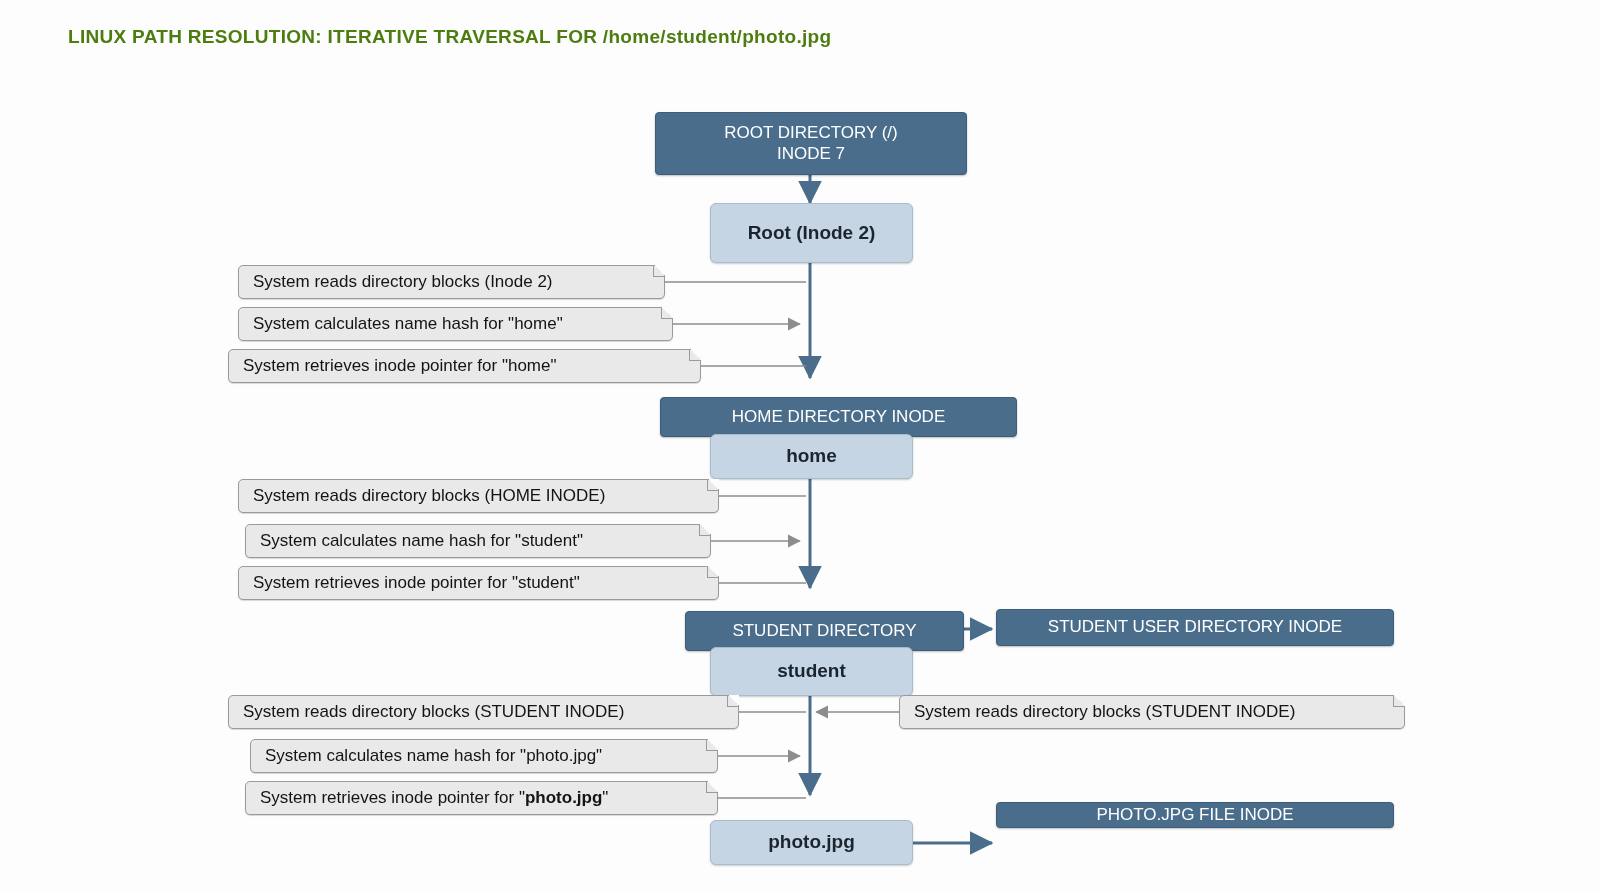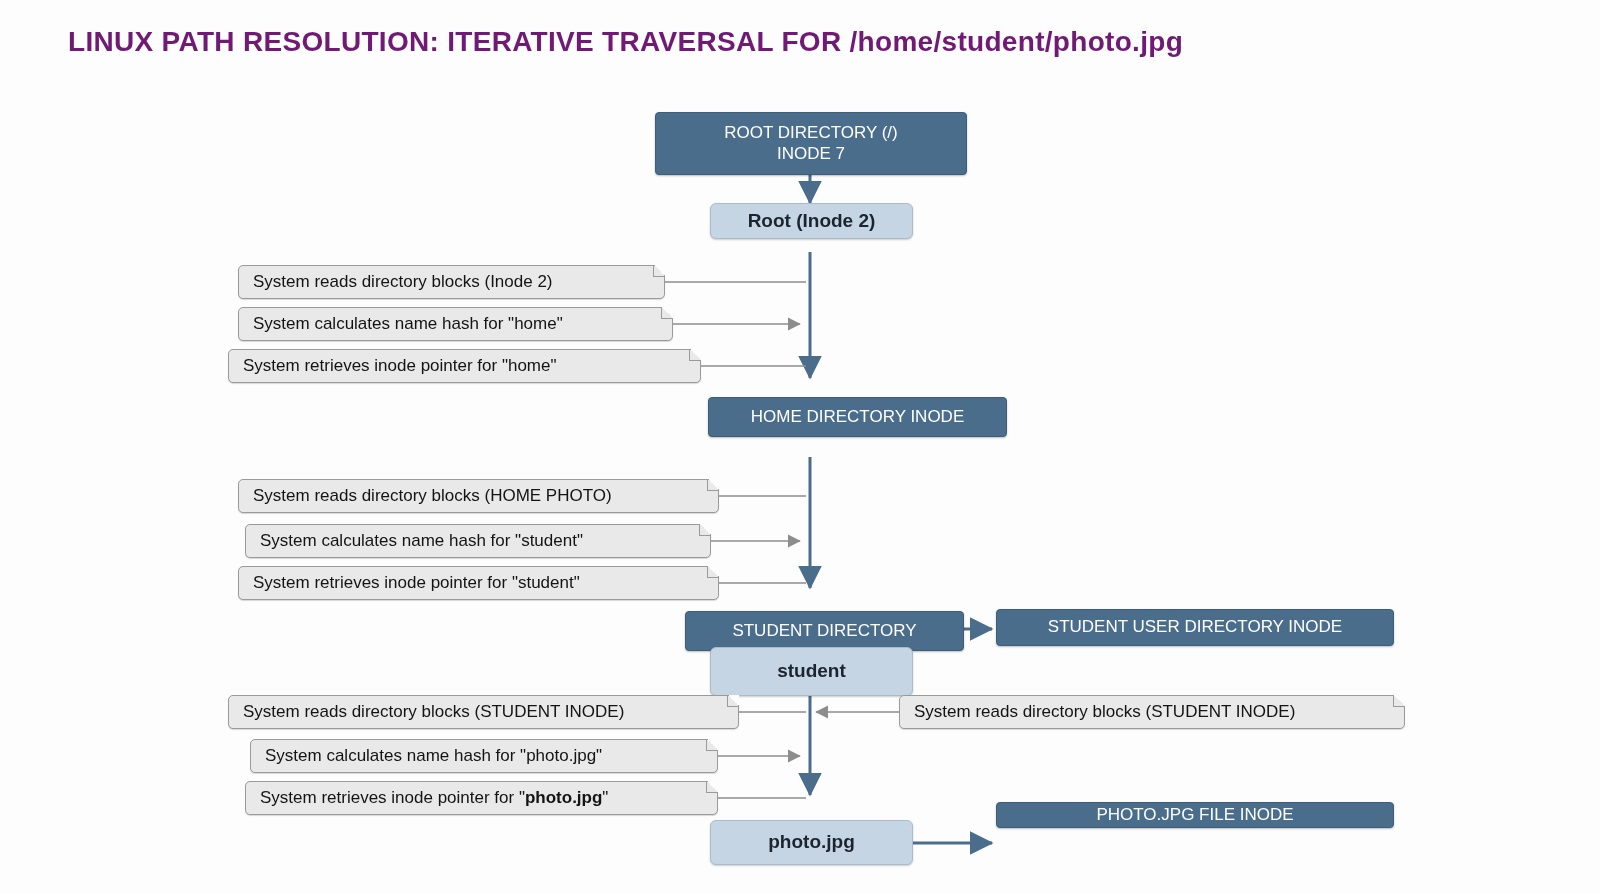--- a/index.html
+++ b/index.html
@@ -23,10 +23,10 @@
     position: absolute;
     left: 68px;
     top: 26px;
-    font-size: 28px;
+    font-size: 19px;
     font-weight: bold;
     letter-spacing: 0.3px;
-    color: #701a75;
+    color: #4d7c0f;
     white-space: nowrap;
   }
 

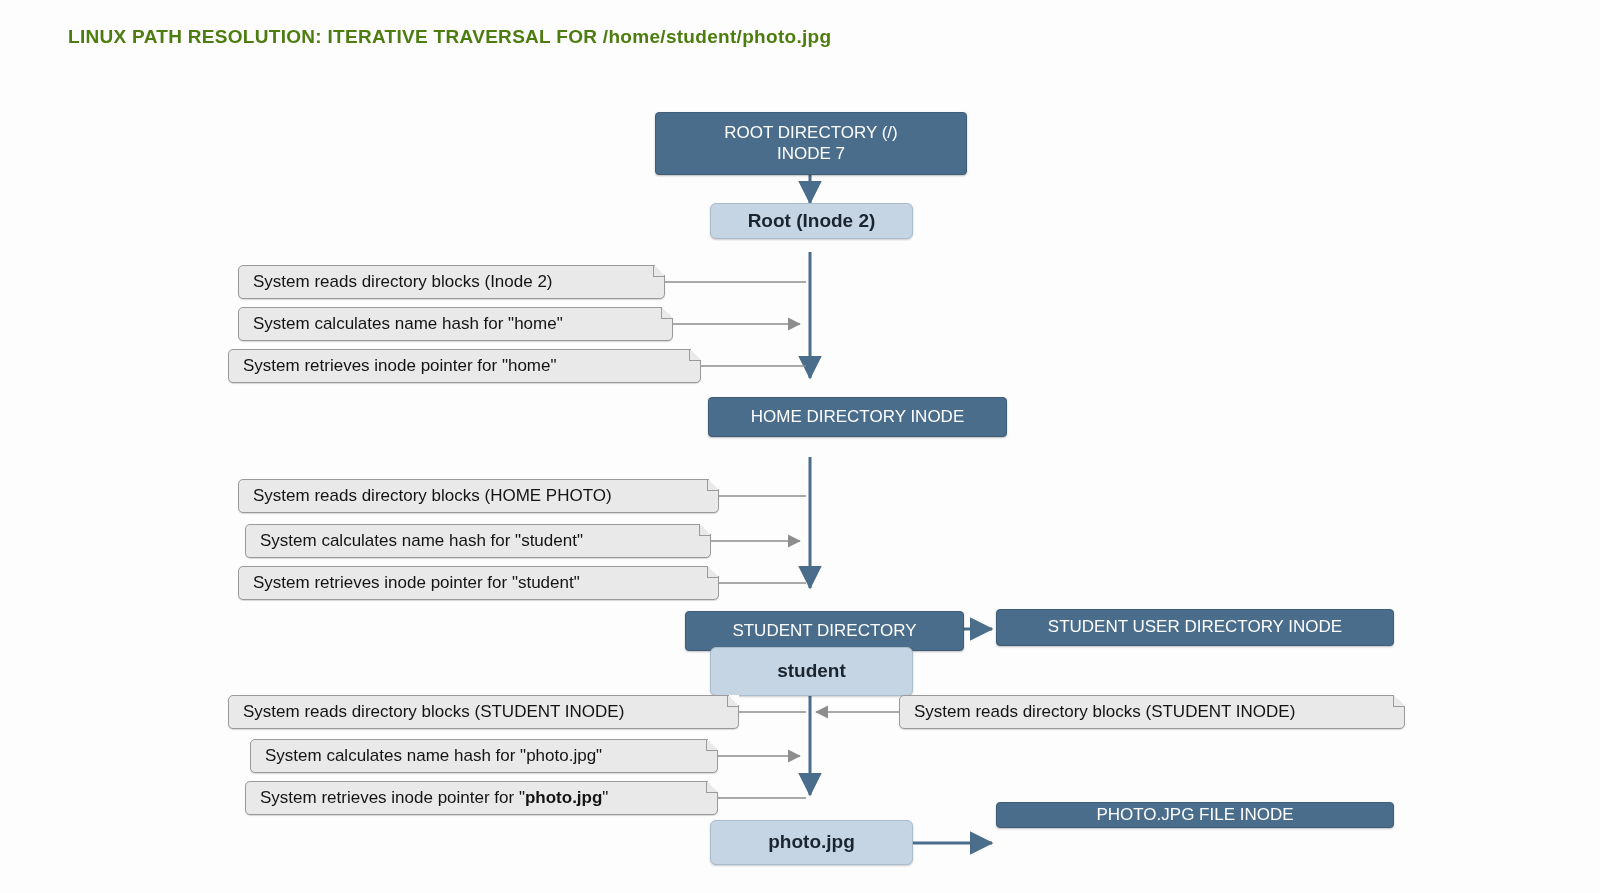--- a/index.html
+++ b/index.html
@@ -146,7 +146,7 @@
     <span>INODE 7</span>
   </div>
 
-  <div class="node light" style="left:710px; top:203px; width:203px; height:36px;">
+  <div class="node light" style="left:710px; top:203px; width:203px; height:60px;">
     <span>Root (Inode 2)</span>
   </div>
 

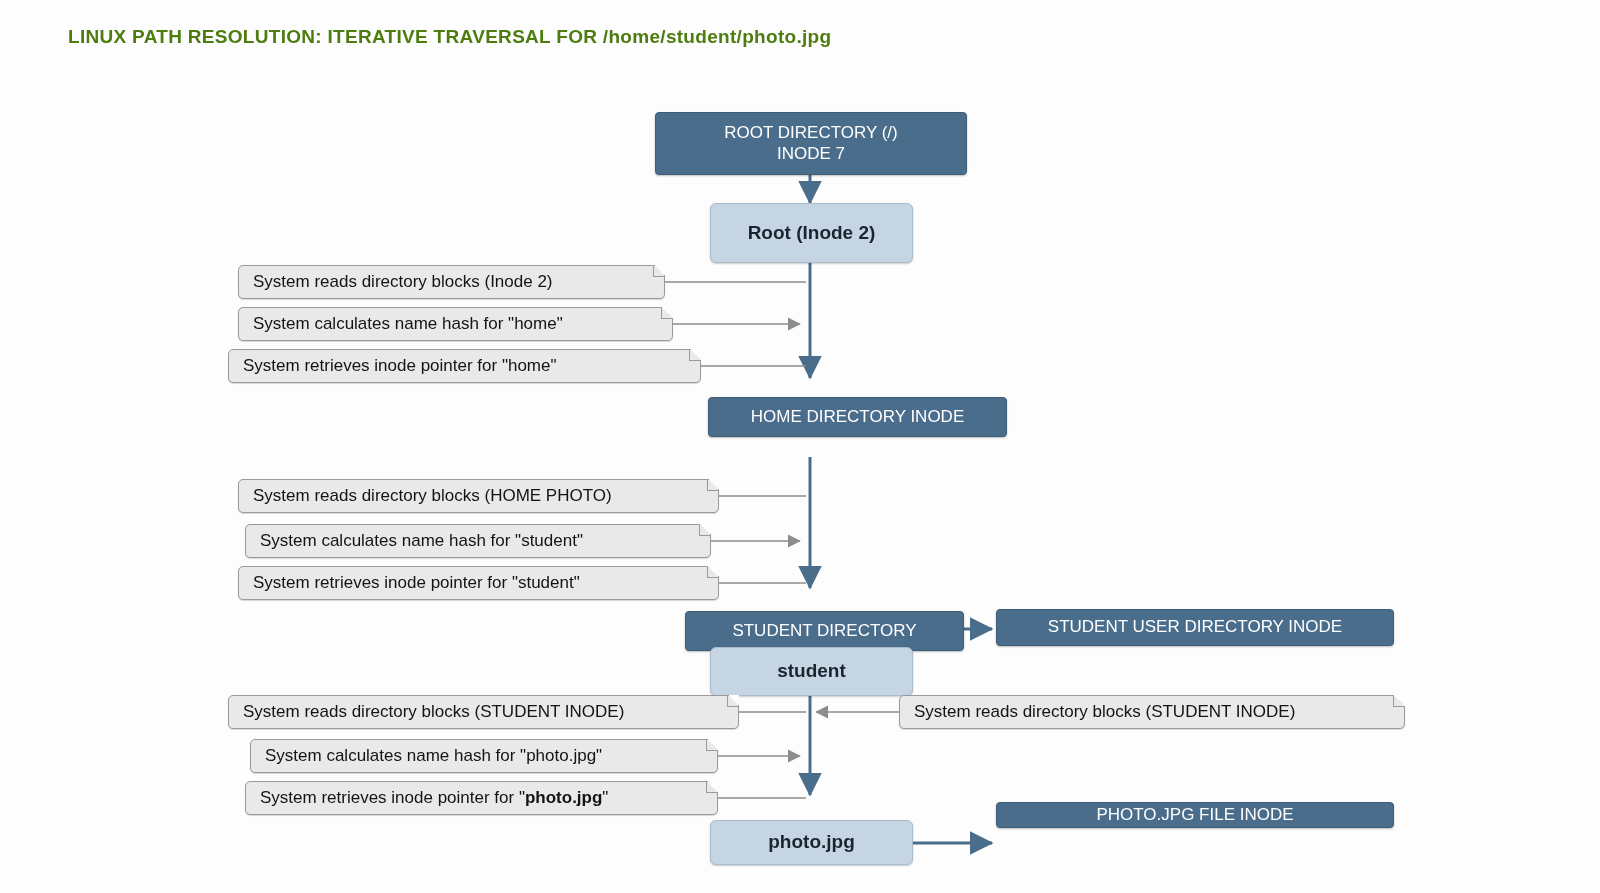--- a/index.html
+++ b/index.html
@@ -150,7 +150,7 @@
     <span>Root (Inode 2)</span>
   </div>
 
-  <div class="node dark" style="left:660px; top:397px; width:299px; height:40px;margin-left:48px;">
+  <div class="node dark" style="left:660px; top:397px; width:357px; height:40px;">
     <span>HOME DIRECTORY INODE</span>
   </div>
 

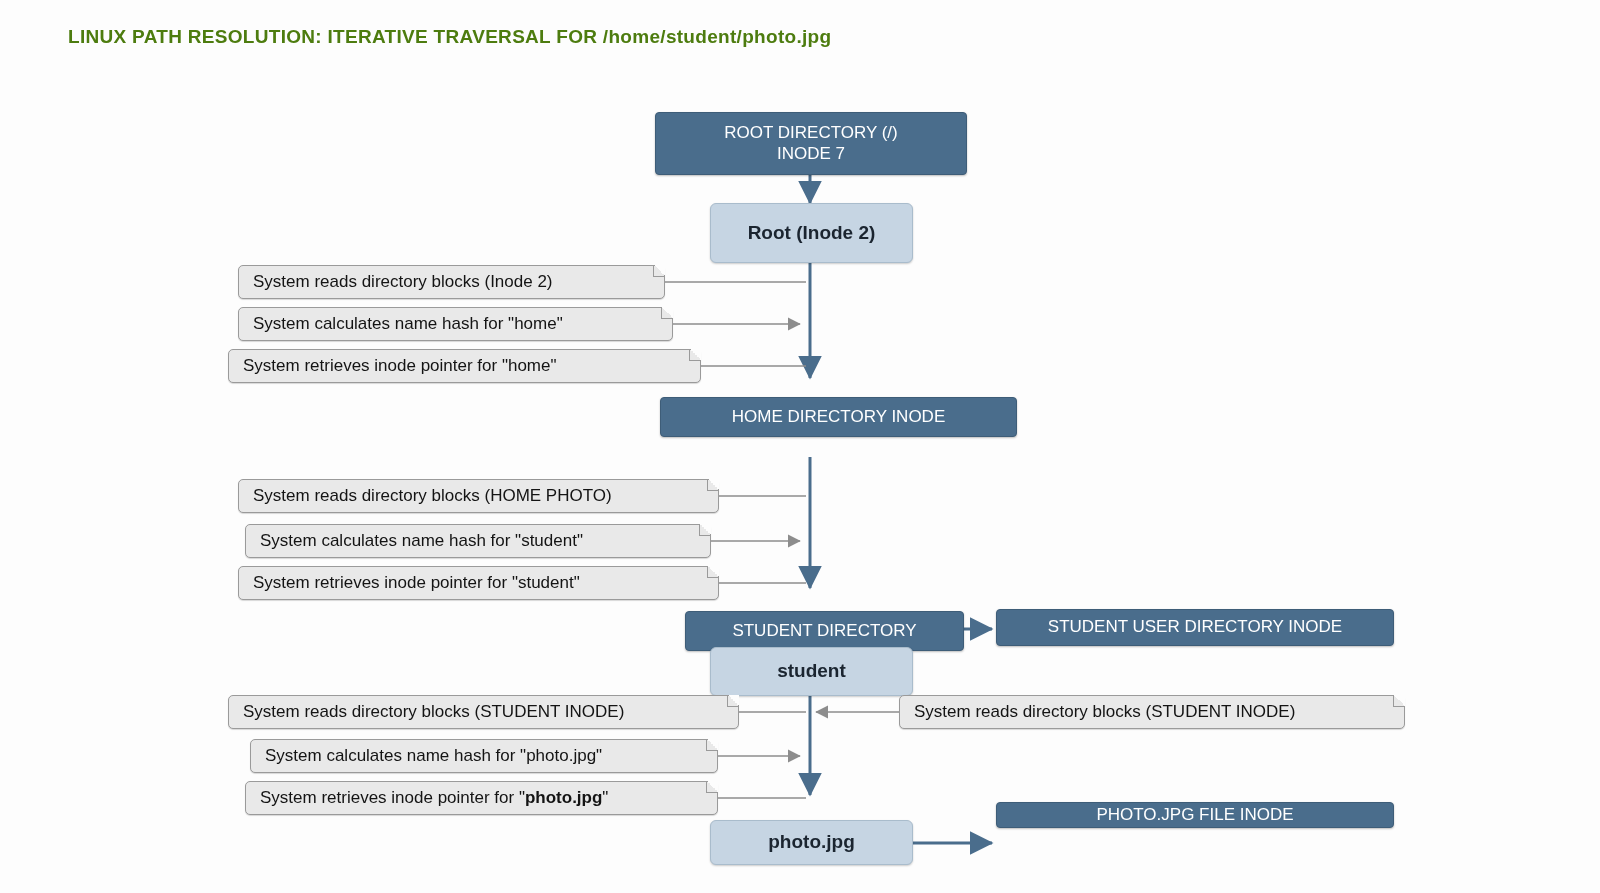--- a/index.html
+++ b/index.html
@@ -154,6 +154,9 @@
     <span>HOME DIRECTORY INODE</span>
   </div>
 
+  <div class="node light" style="left:710px; top:434px; width:203px; height:45px;">
+    <span>home</span>
+  </div>
 
   <div class="node dark" style="left:685px; top:611px; width:279px; height:40px;">
     <span>STUDENT DIRECTORY</span>

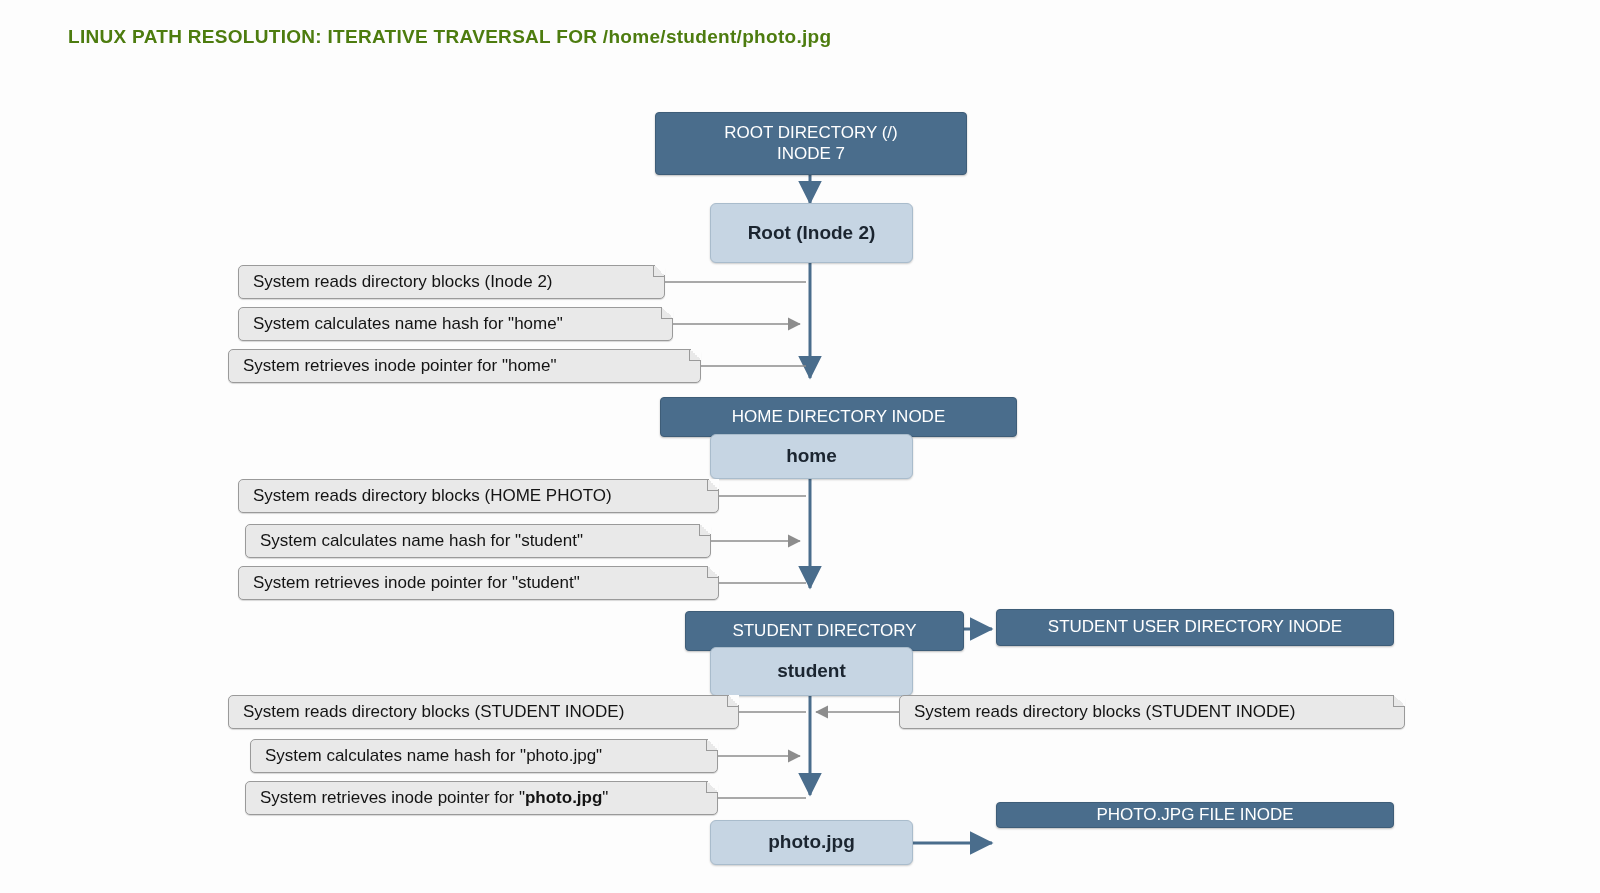--- a/index.html
+++ b/index.html
@@ -189,7 +189,7 @@
   </div>
 
   <div class="note" style="left:238px; top:479px; width:481px; height:34px;">
-    <span>System reads directory blocks (HOME PHOTO)</span>
+    <span>System reads directory blocks (HOME INODE)</span>
   </div>
   <div class="note" style="left:245px; top:524px; width:466px; height:34px;">
     <span>System calculates name hash for "student"</span>

